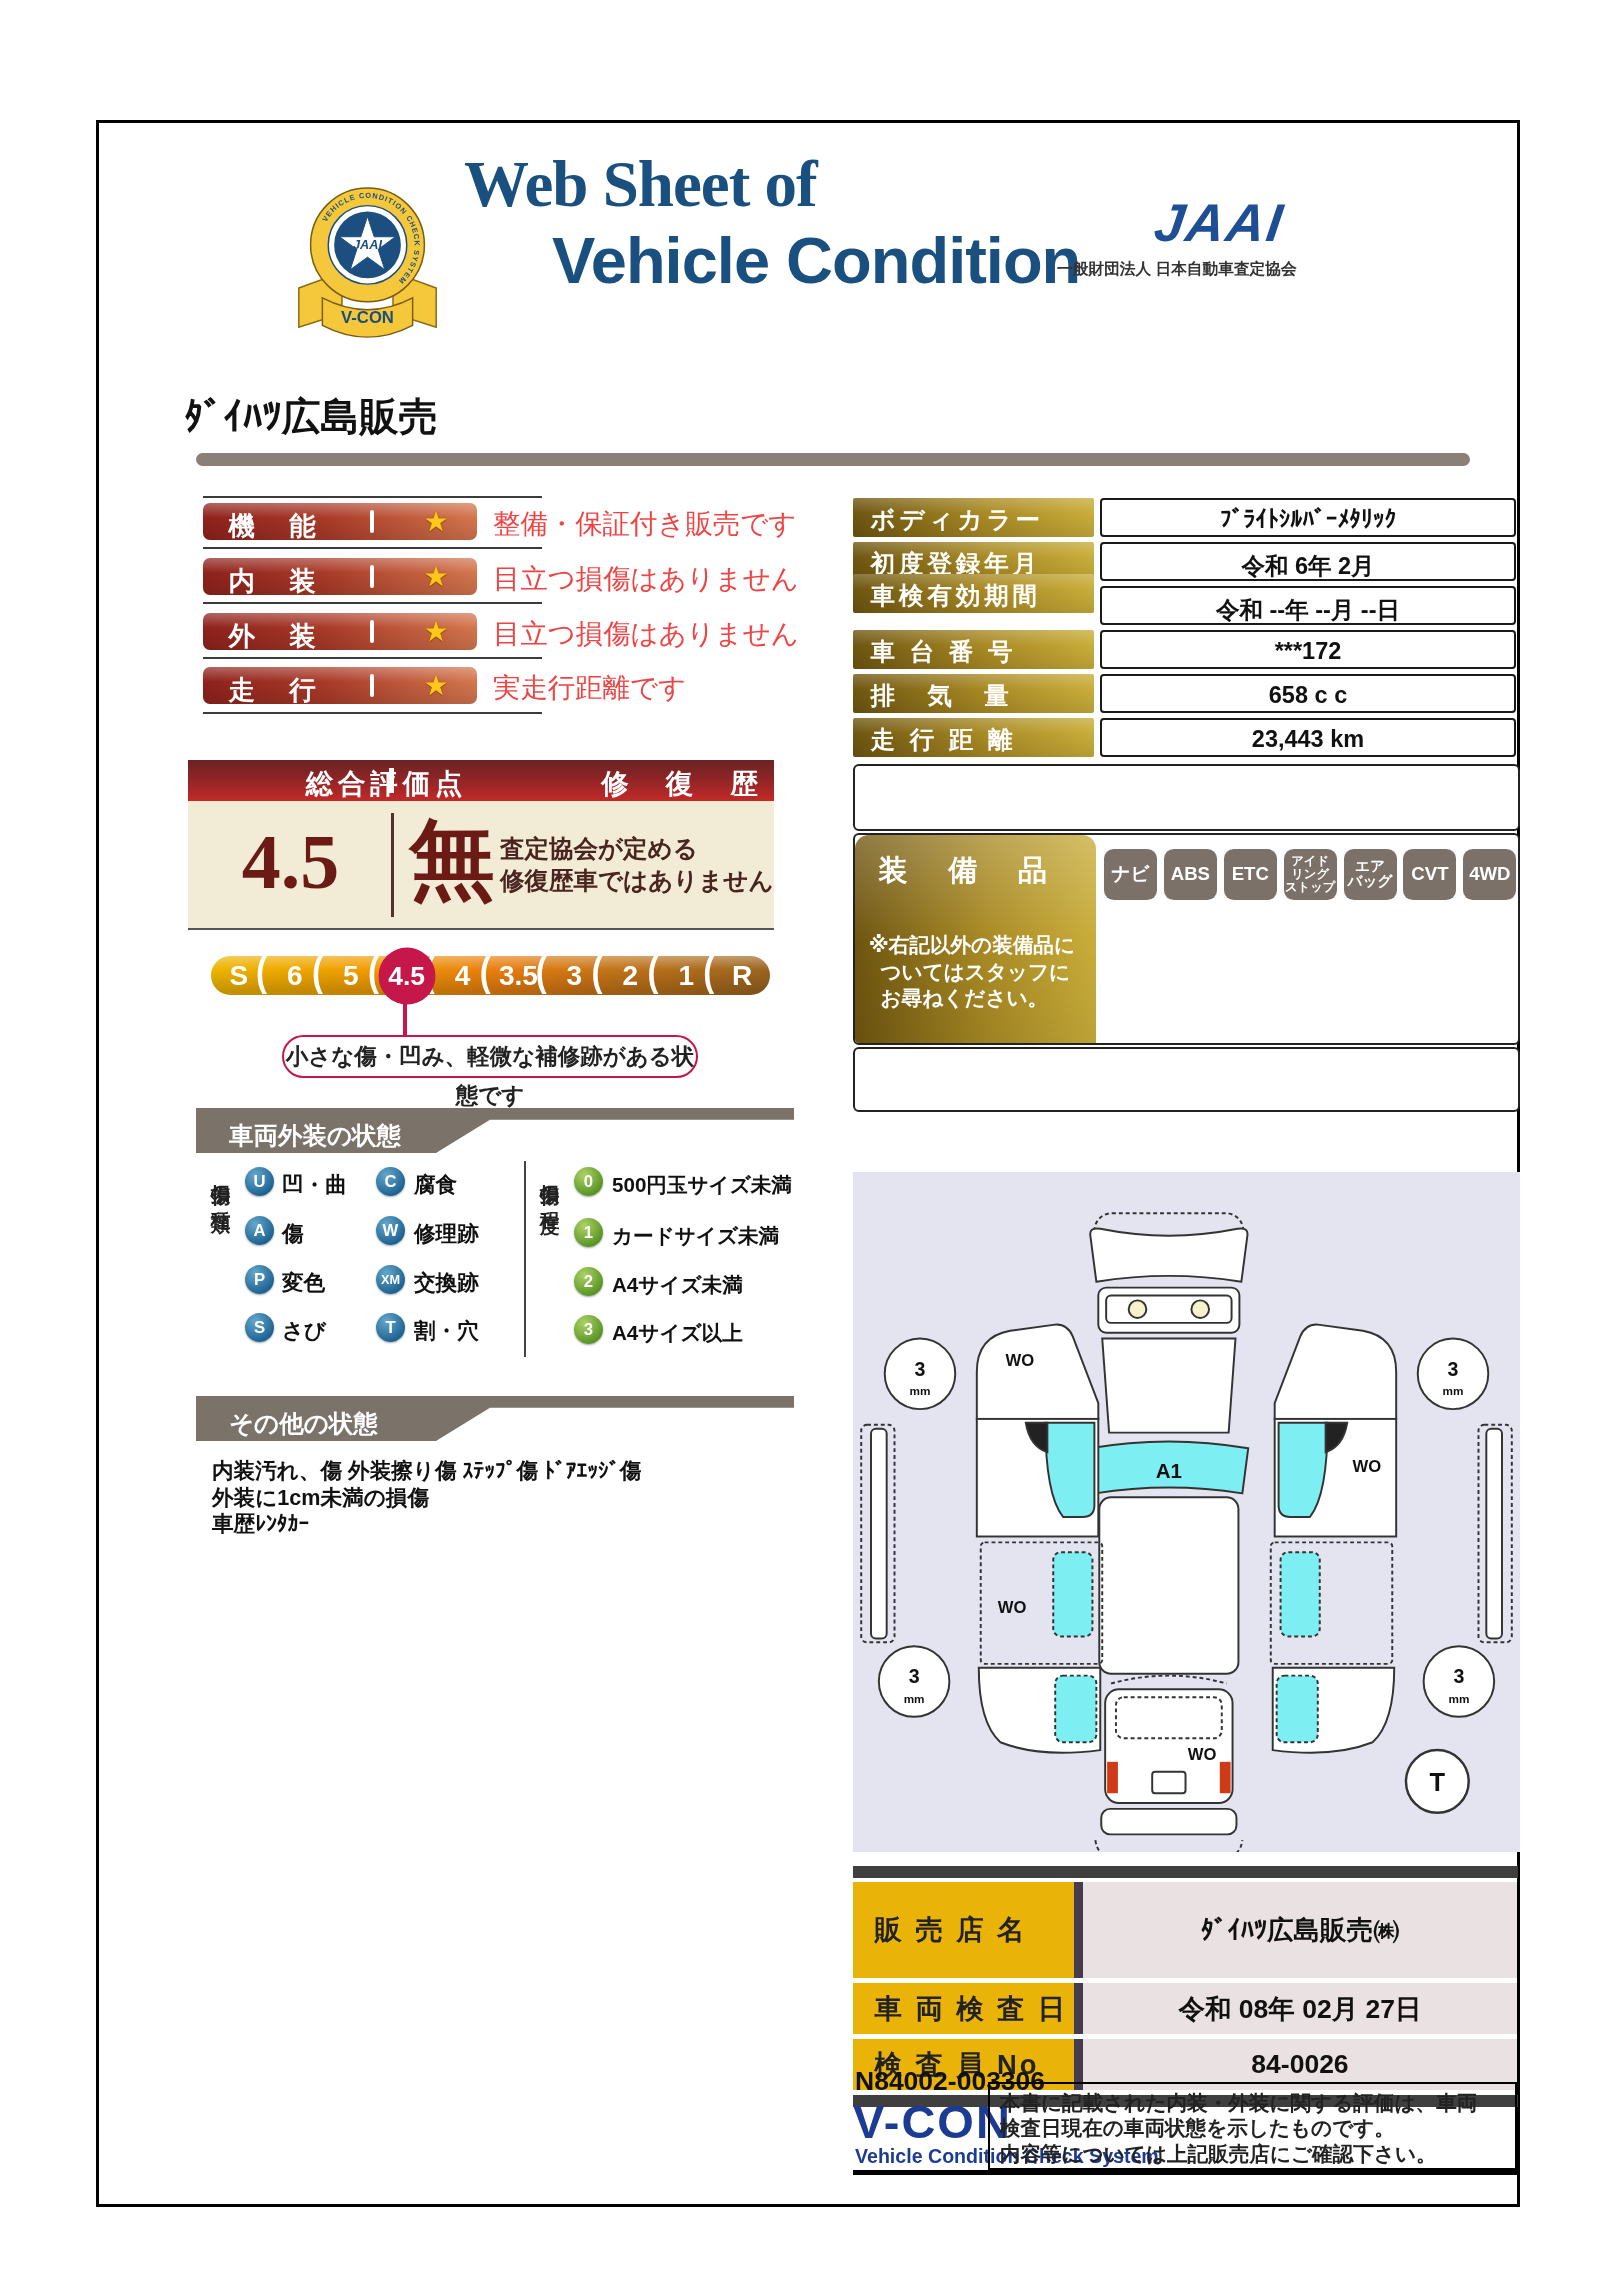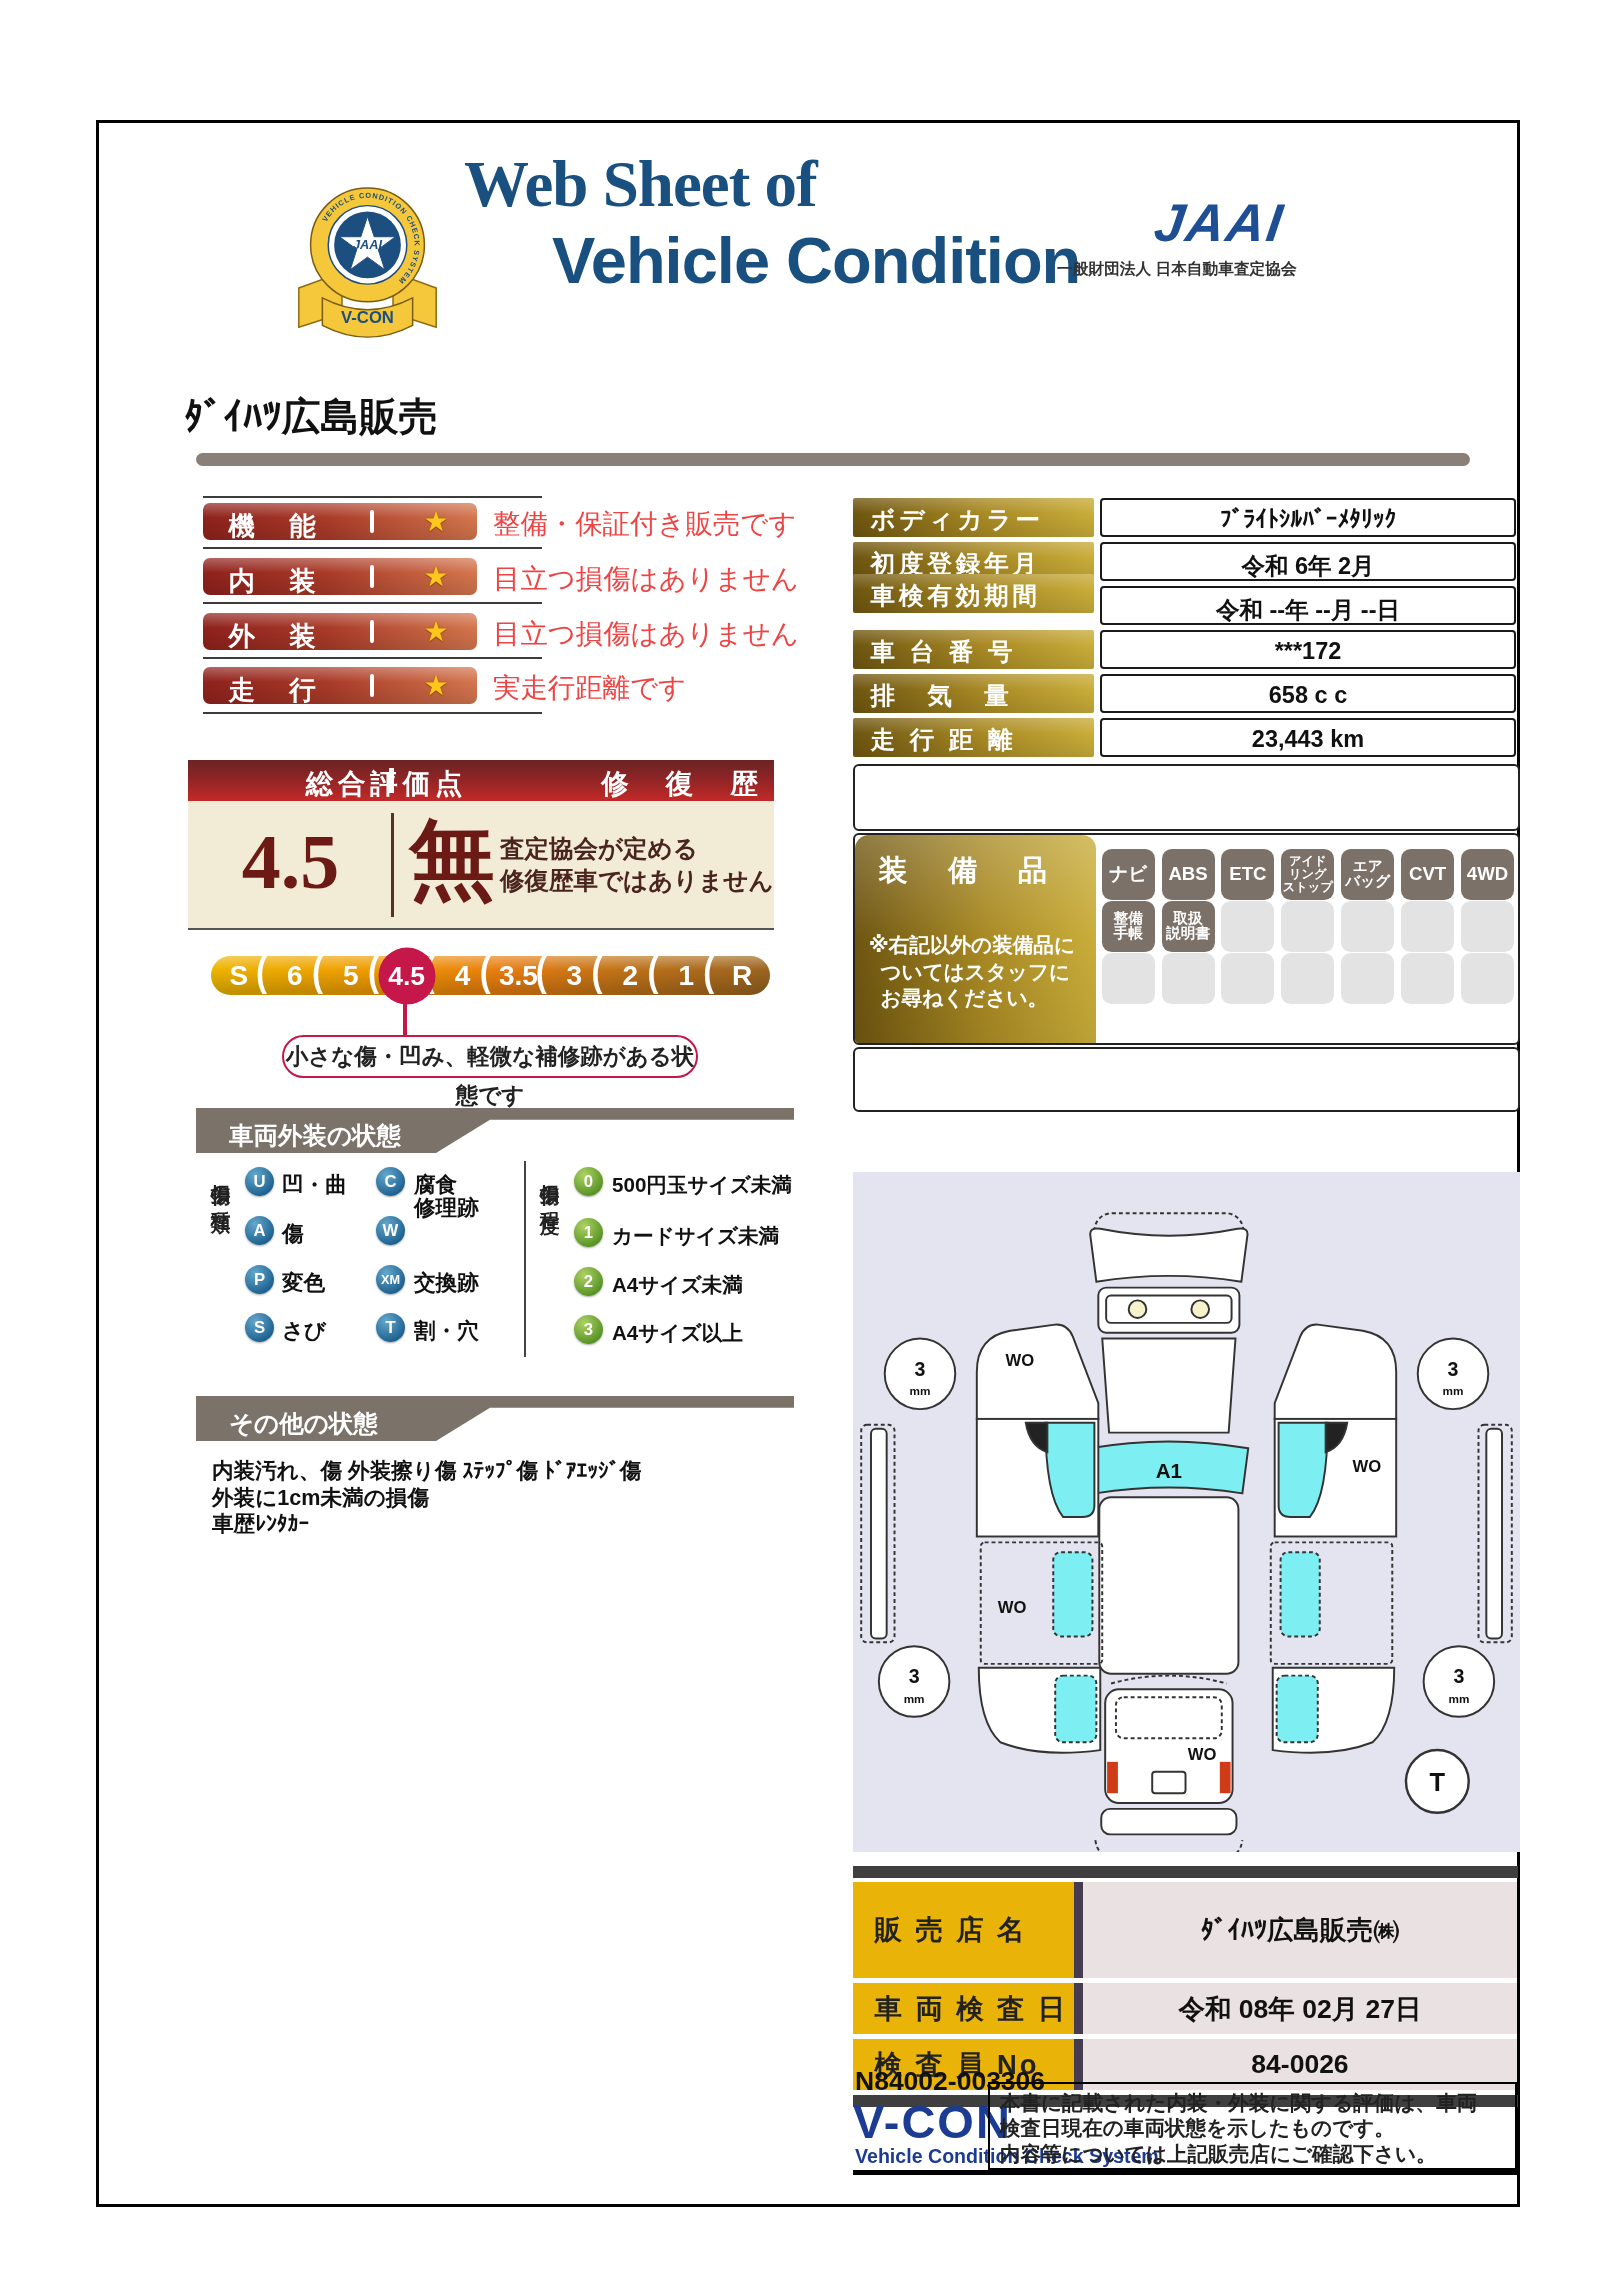--- a/index.html
+++ b/index.html
@@ -273,7 +273,7 @@
       <div class="abs" style="left:25.5px;top:123px;font-size:20.6px;font-weight:bold;color:#fff;">ついてはスタッフに</div>
       <div class="abs" style="left:25.5px;top:149px;font-size:20.6px;font-weight:bold;color:#fff;">お尋ねください。</div>
     </div>
-    <div class="abs" style="left:249px;top:13.7px;width:410px;display:flex;flex-direction:column;gap:1px;align-items:flex-end;">
+    <div class="abs" style="left:249px;top:13.7px;width:410px;display:flex;flex-direction:row;gap:23px;align-items:flex-end;">
       <div style="display:flex;gap:6.9px;">
         <div class="badge on">ナビ</div>
         <div class="badge on">ABS</div>

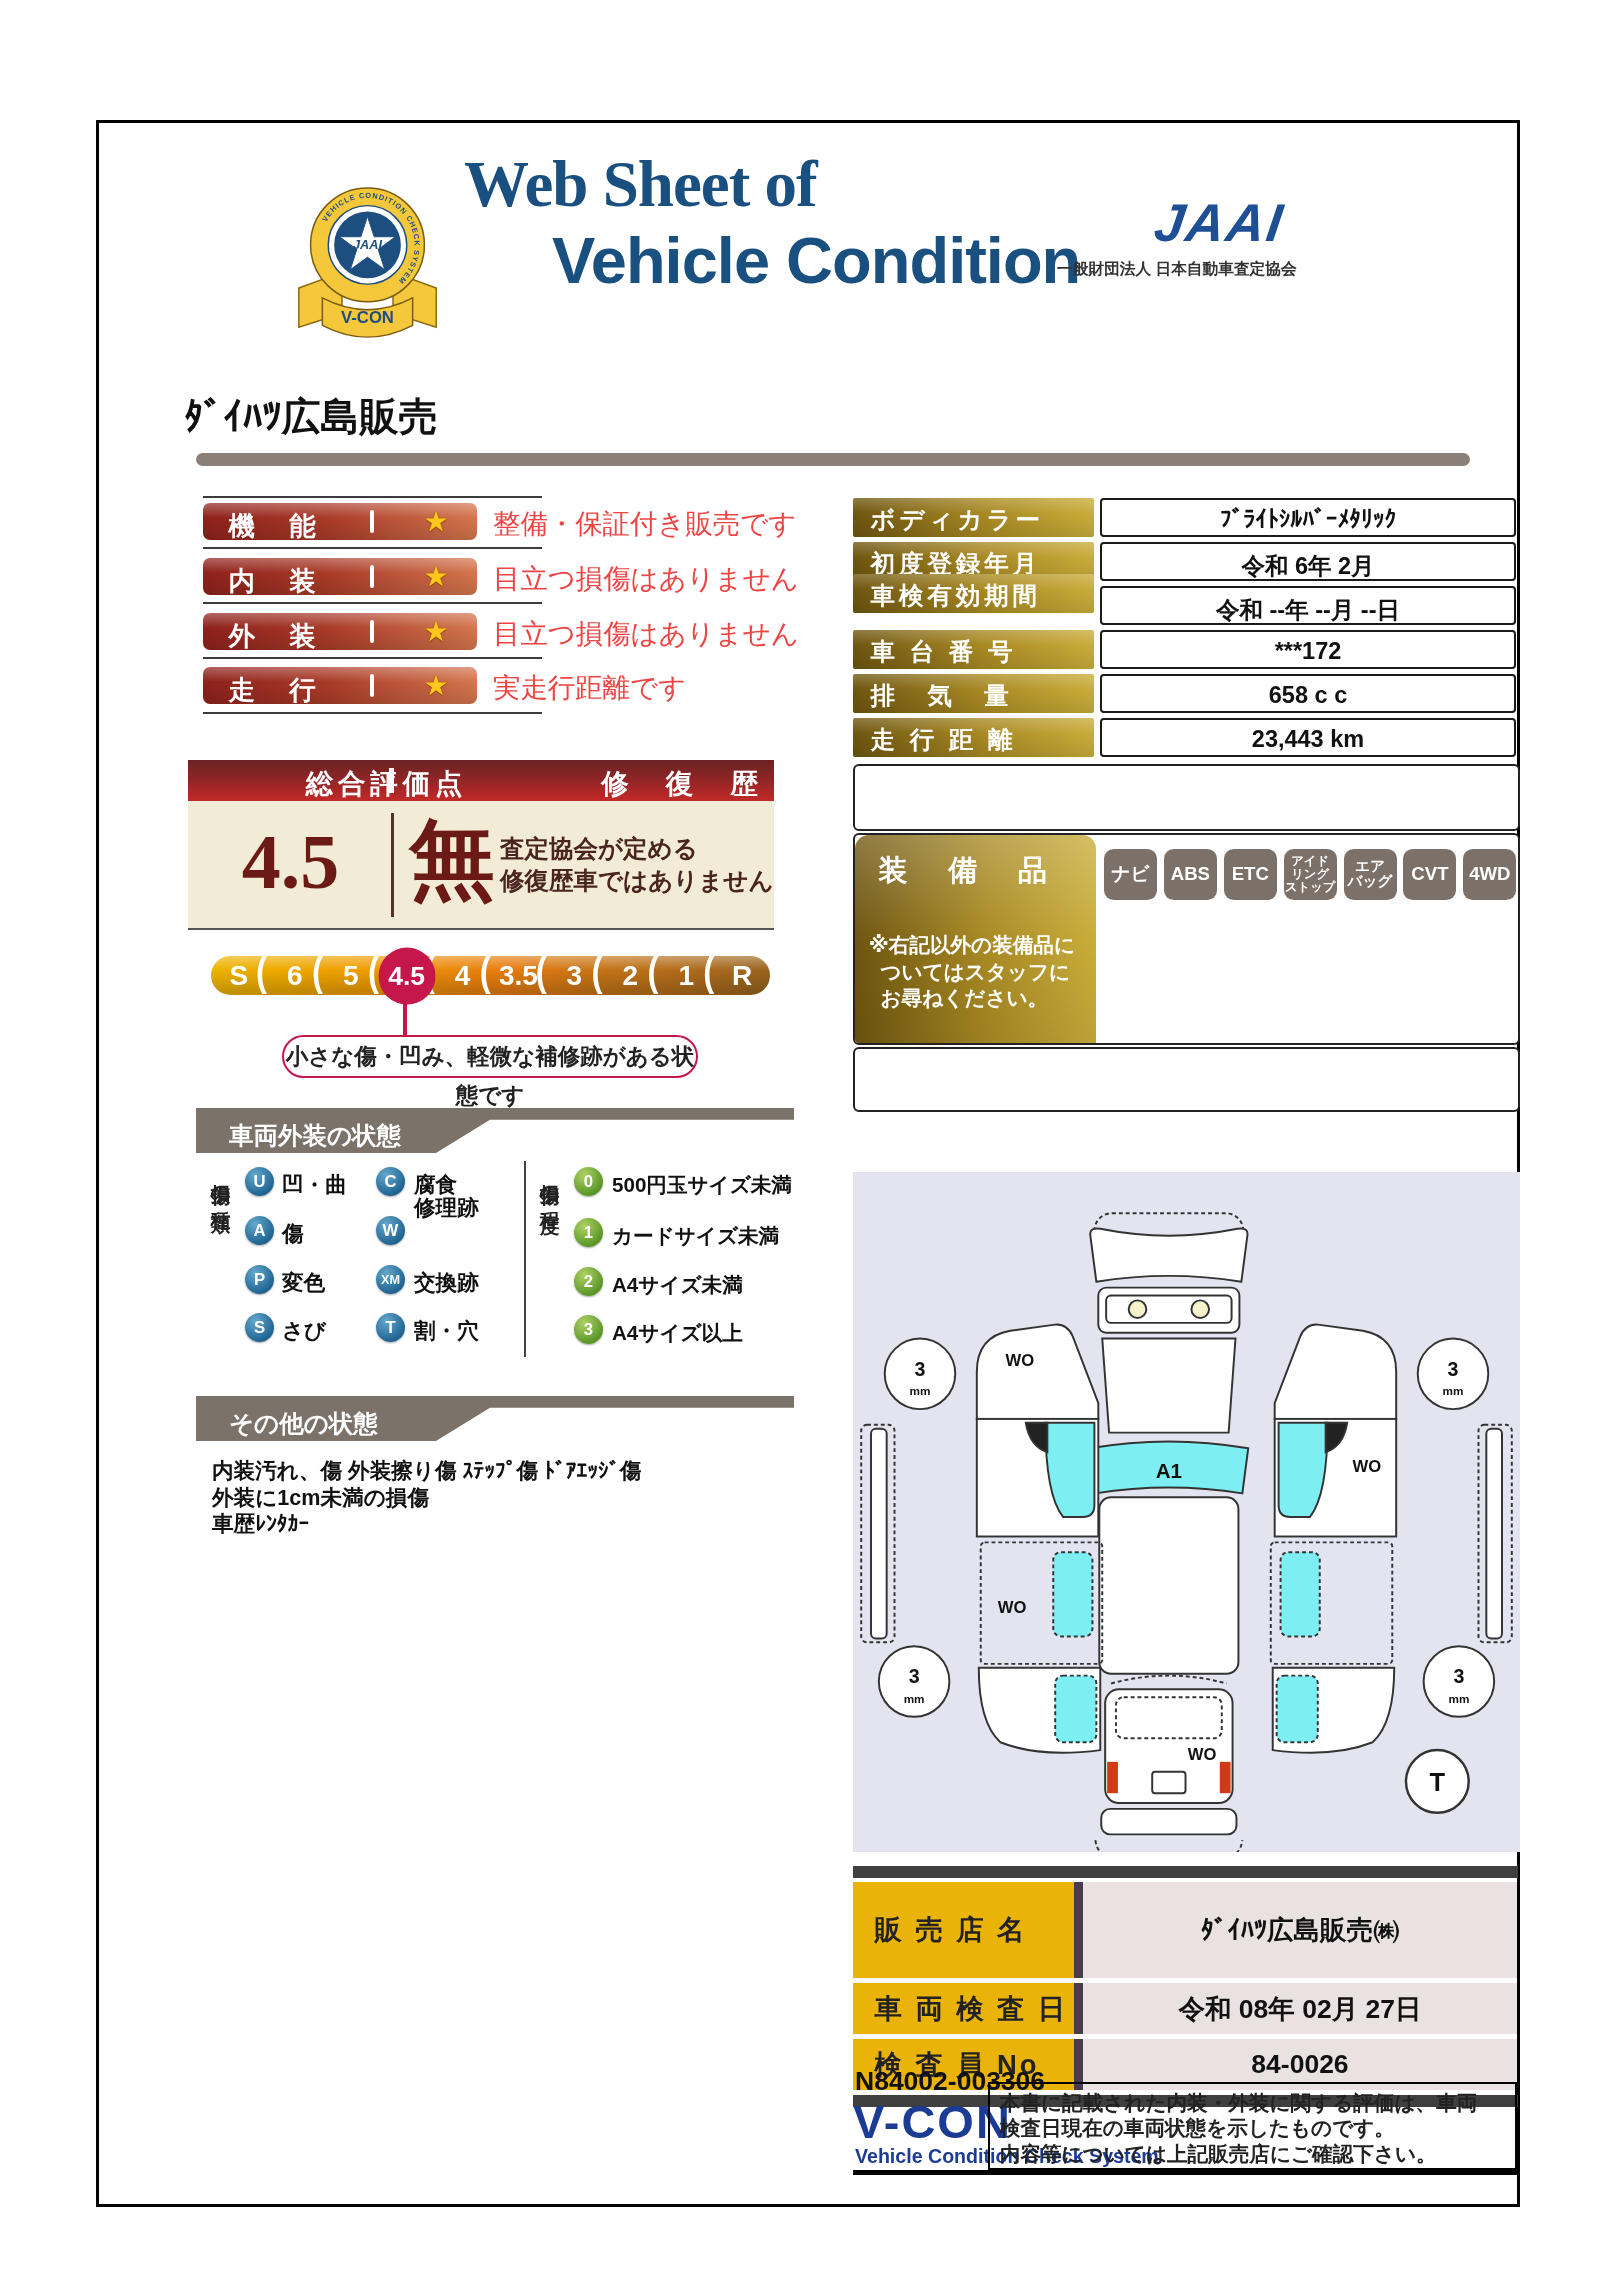--- a/index.html
+++ b/index.html
@@ -228,7 +228,7 @@
   <div class="abs dcircle" style="left:376px;top:1167px;">C</div>
   <div class="abs dlabel" style="left:414px;top:1170px;">腐食</div>
   <div class="abs dcircle" style="left:376px;top:1216px;">W</div>
-  <div class="abs dlabel" style="left:414px;top:1193px;">修理跡</div>
+  <div class="abs dlabel" style="left:414px;top:1219px;">修理跡</div>
   <div class="abs dcircle" style="left:376px;top:1265px;font-size:12.7px;">XM</div>
   <div class="abs dlabel" style="left:414px;top:1268px;">交換跡</div>
   <div class="abs dcircle" style="left:376px;top:1313px;">T</div>

